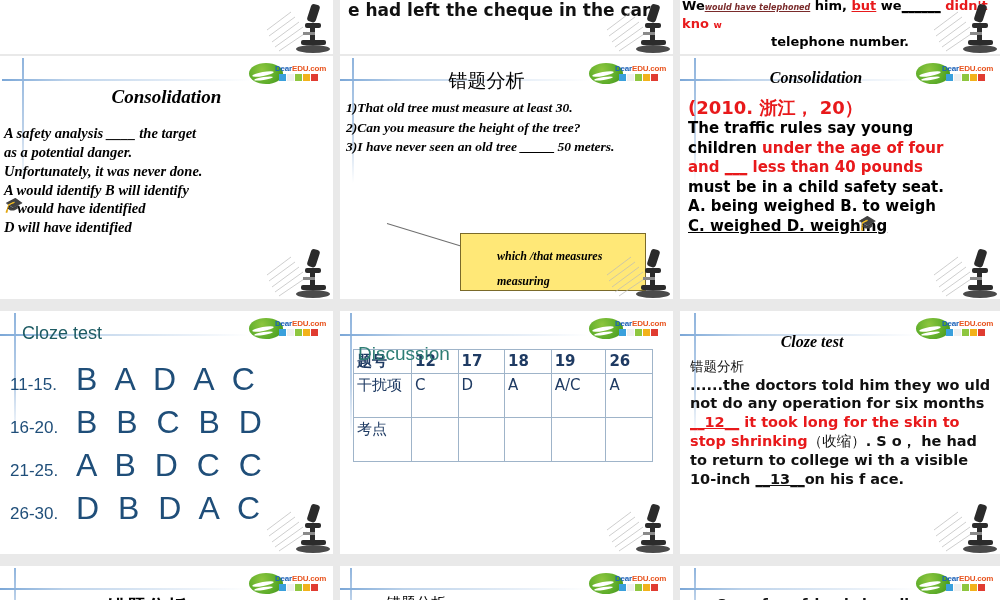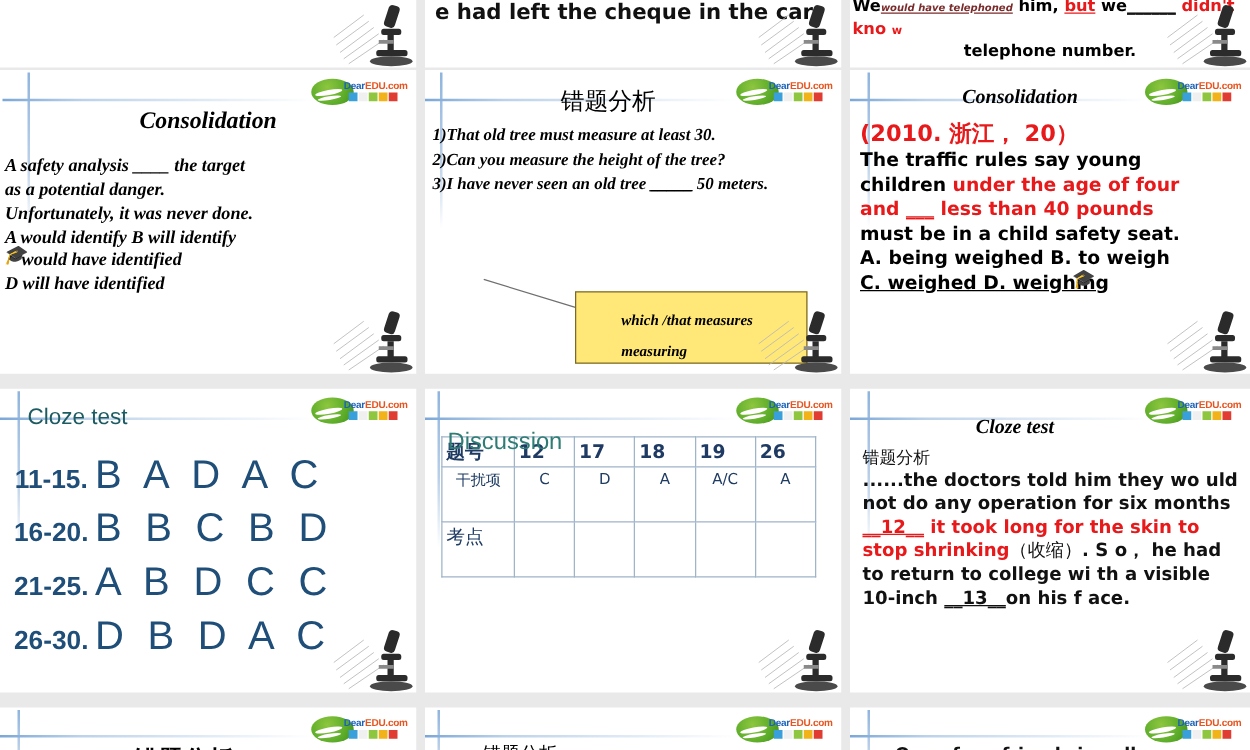--- a/index.html
+++ b/index.html
@@ -119,9 +119,8 @@
   .cloze-row { display: flex; align-items: baseline; margin-bottom: 6px; }
   .cloze-range {
     font-family: "Liberation Sans", sans-serif;
-    font-size: 21px; color: #1f4e79; width: 66px; text-align: center;
+    font-size: 17px; color: #1f4e79; width: 66px; text-align: left;
     padding-right: 4px;
-    font-weight: bold;
   }
   .cloze-letters {
     font-family: "Liberation Sans", sans-serif;

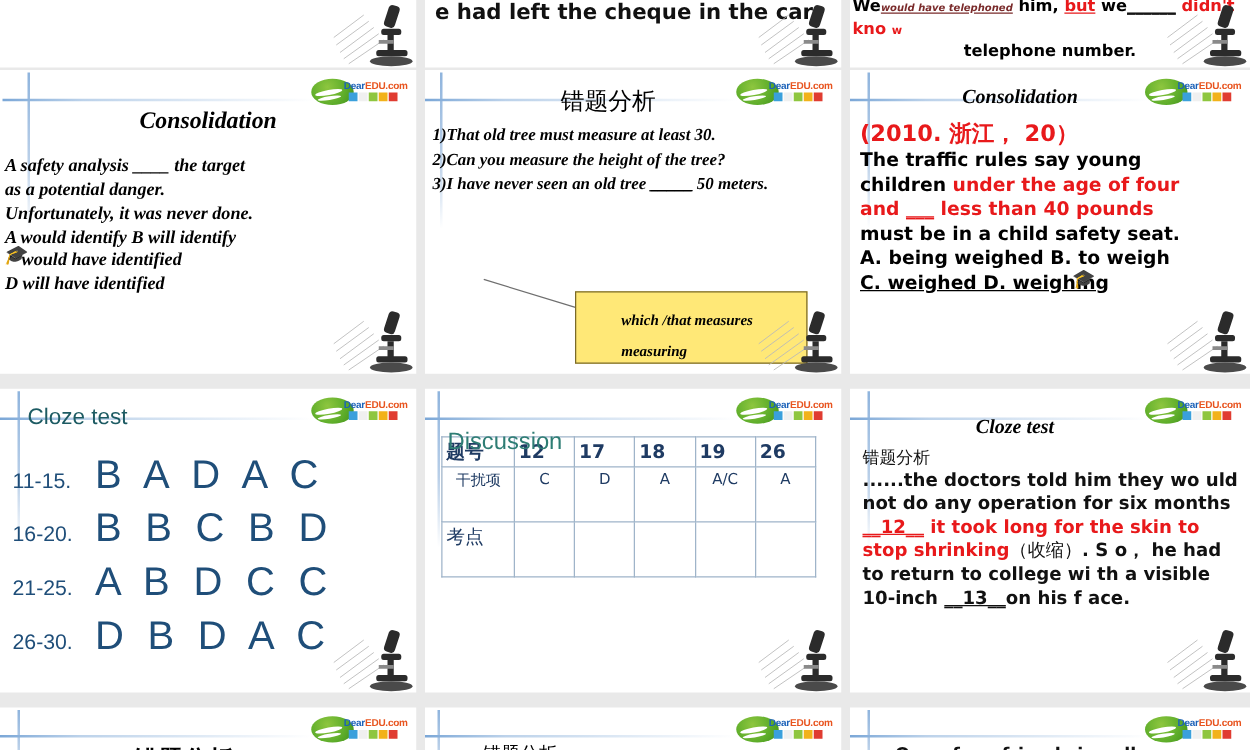--- a/index.html
+++ b/index.html
@@ -147,7 +147,7 @@
   }
   table.disc .hdr td { font-size: 15px; font-weight: bold; height: 24px; }
   table.disc .r2 td  { font-size: 15px; font-weight: bold; height: 44px; }
-  table.disc .r3 td  { font-size: 12px; height: 44px; text-align: center; }
+  table.disc .r3 td  { font-size: 15px; height: 44px; }
   table.disc .r4 td  { font-size: 15px; height: 44px; }
   table.disc td.lab  { width: 58px; white-space: nowrap; }
 

